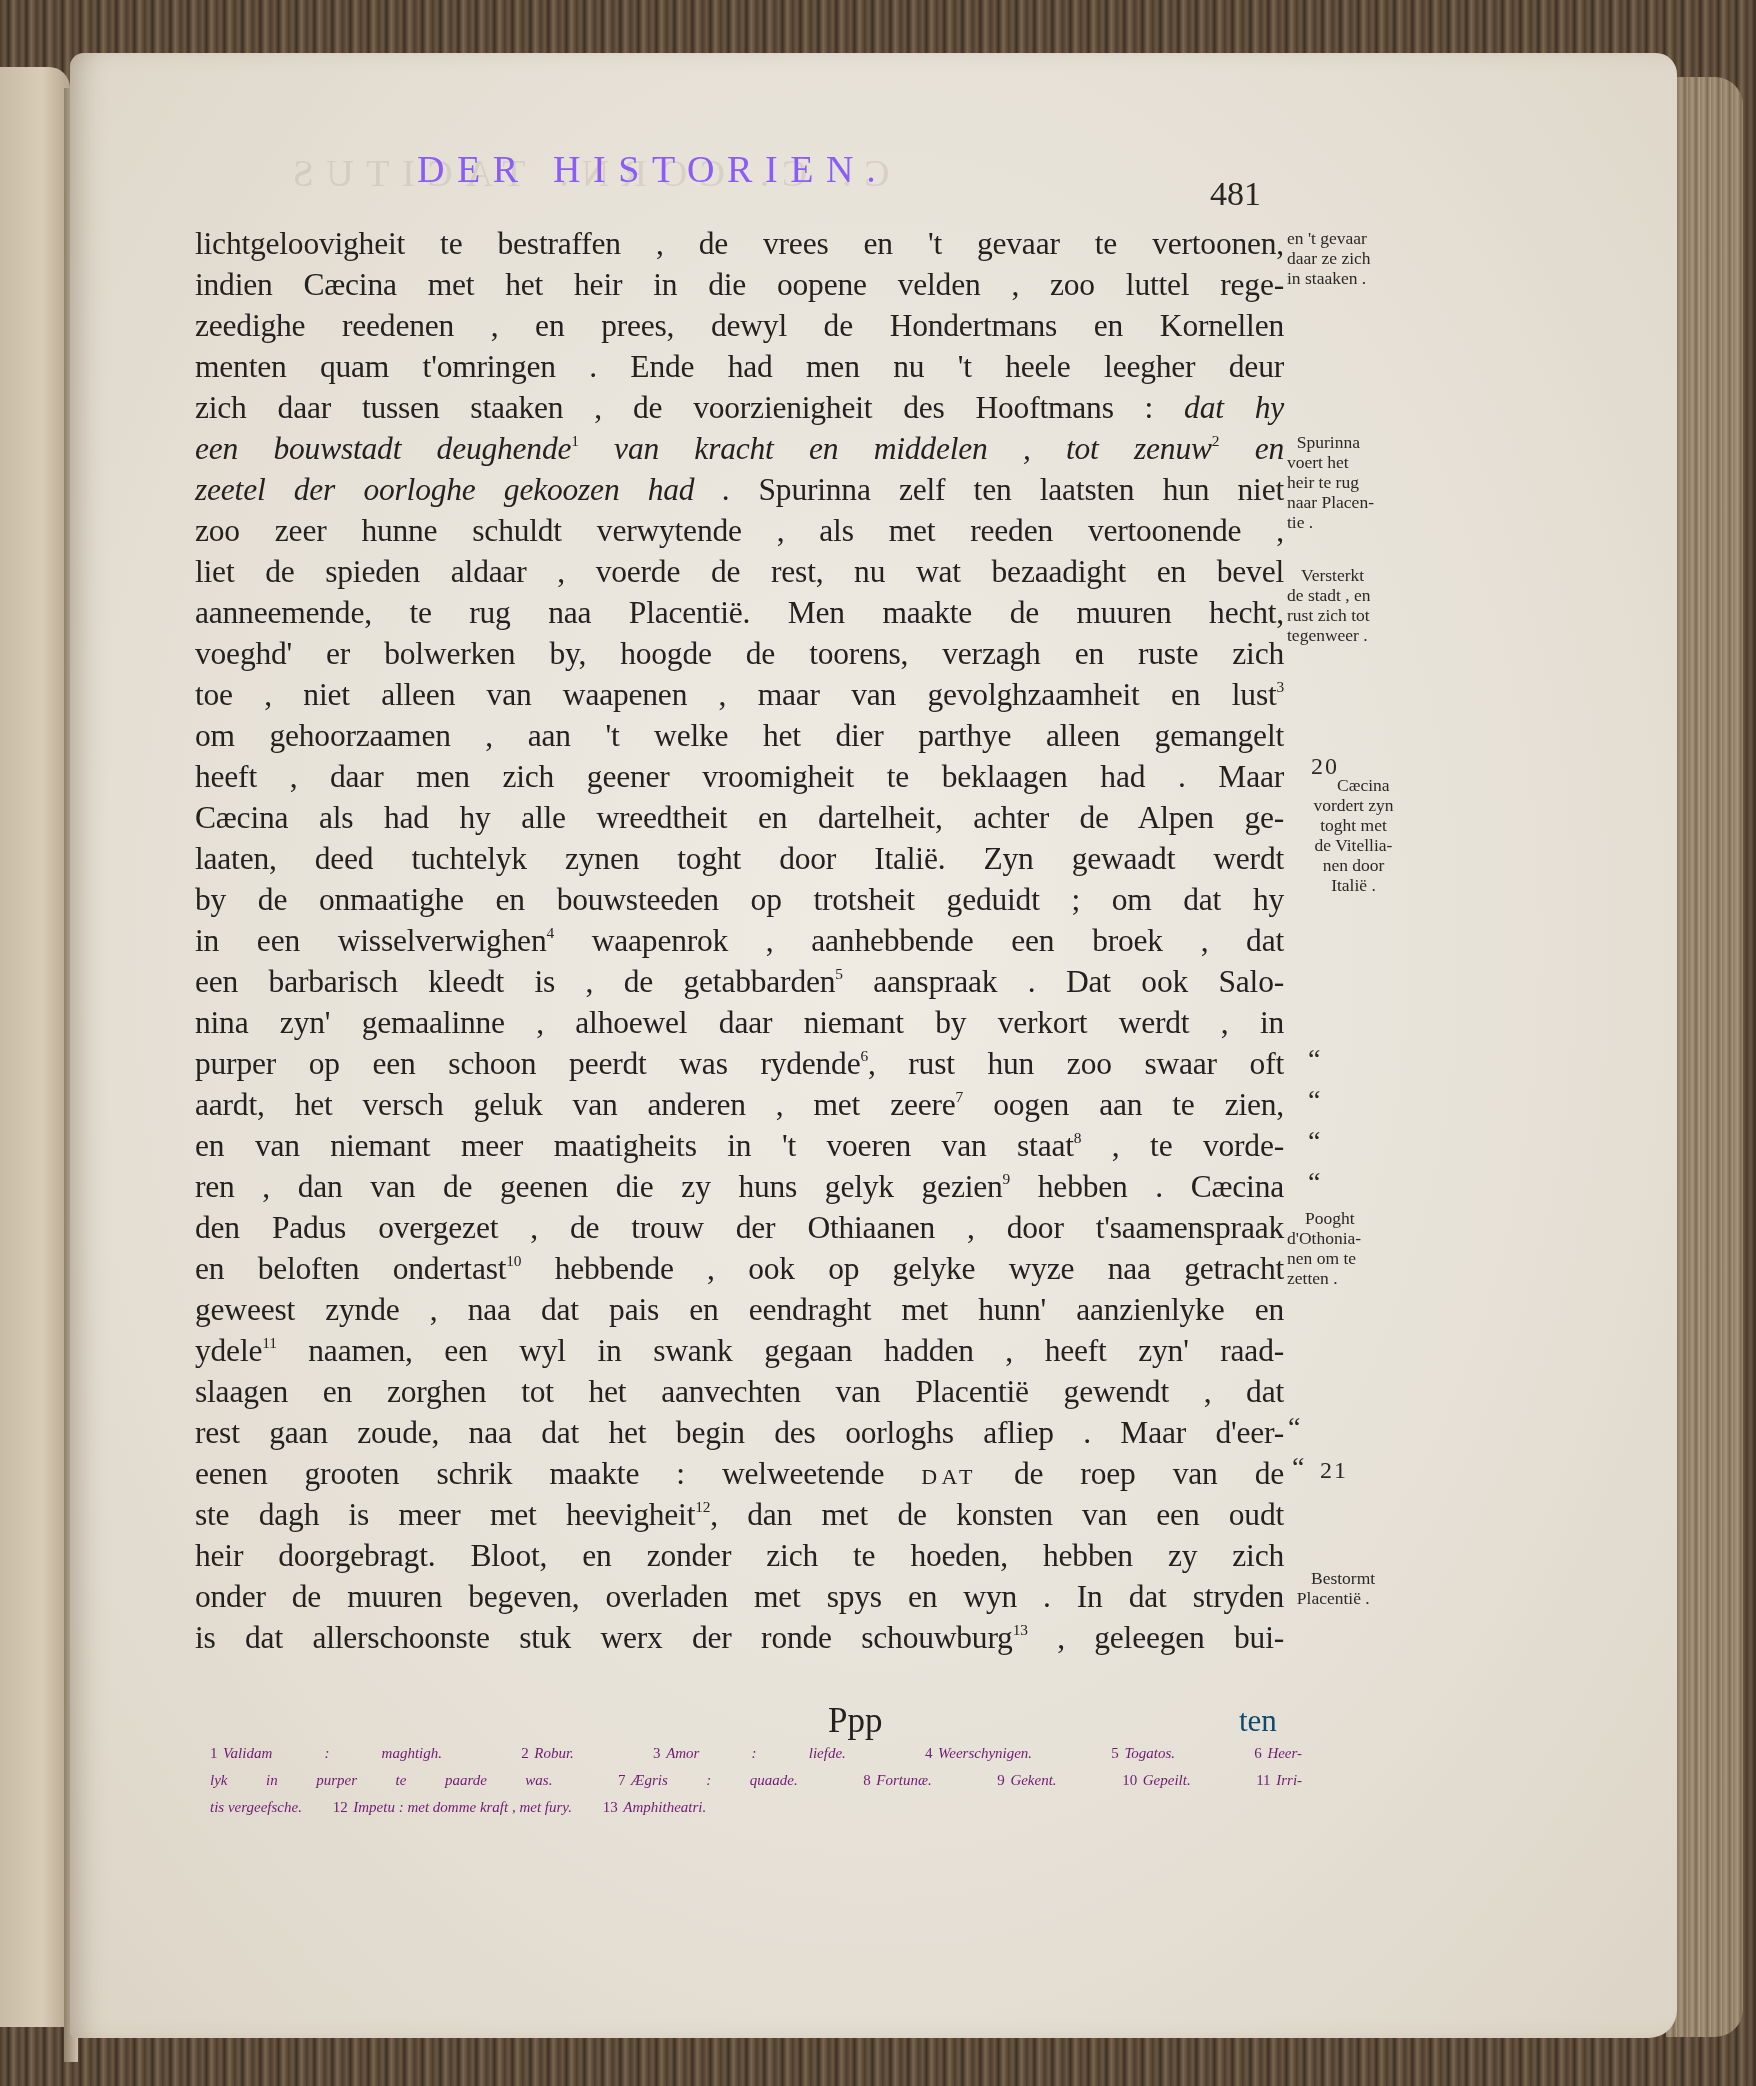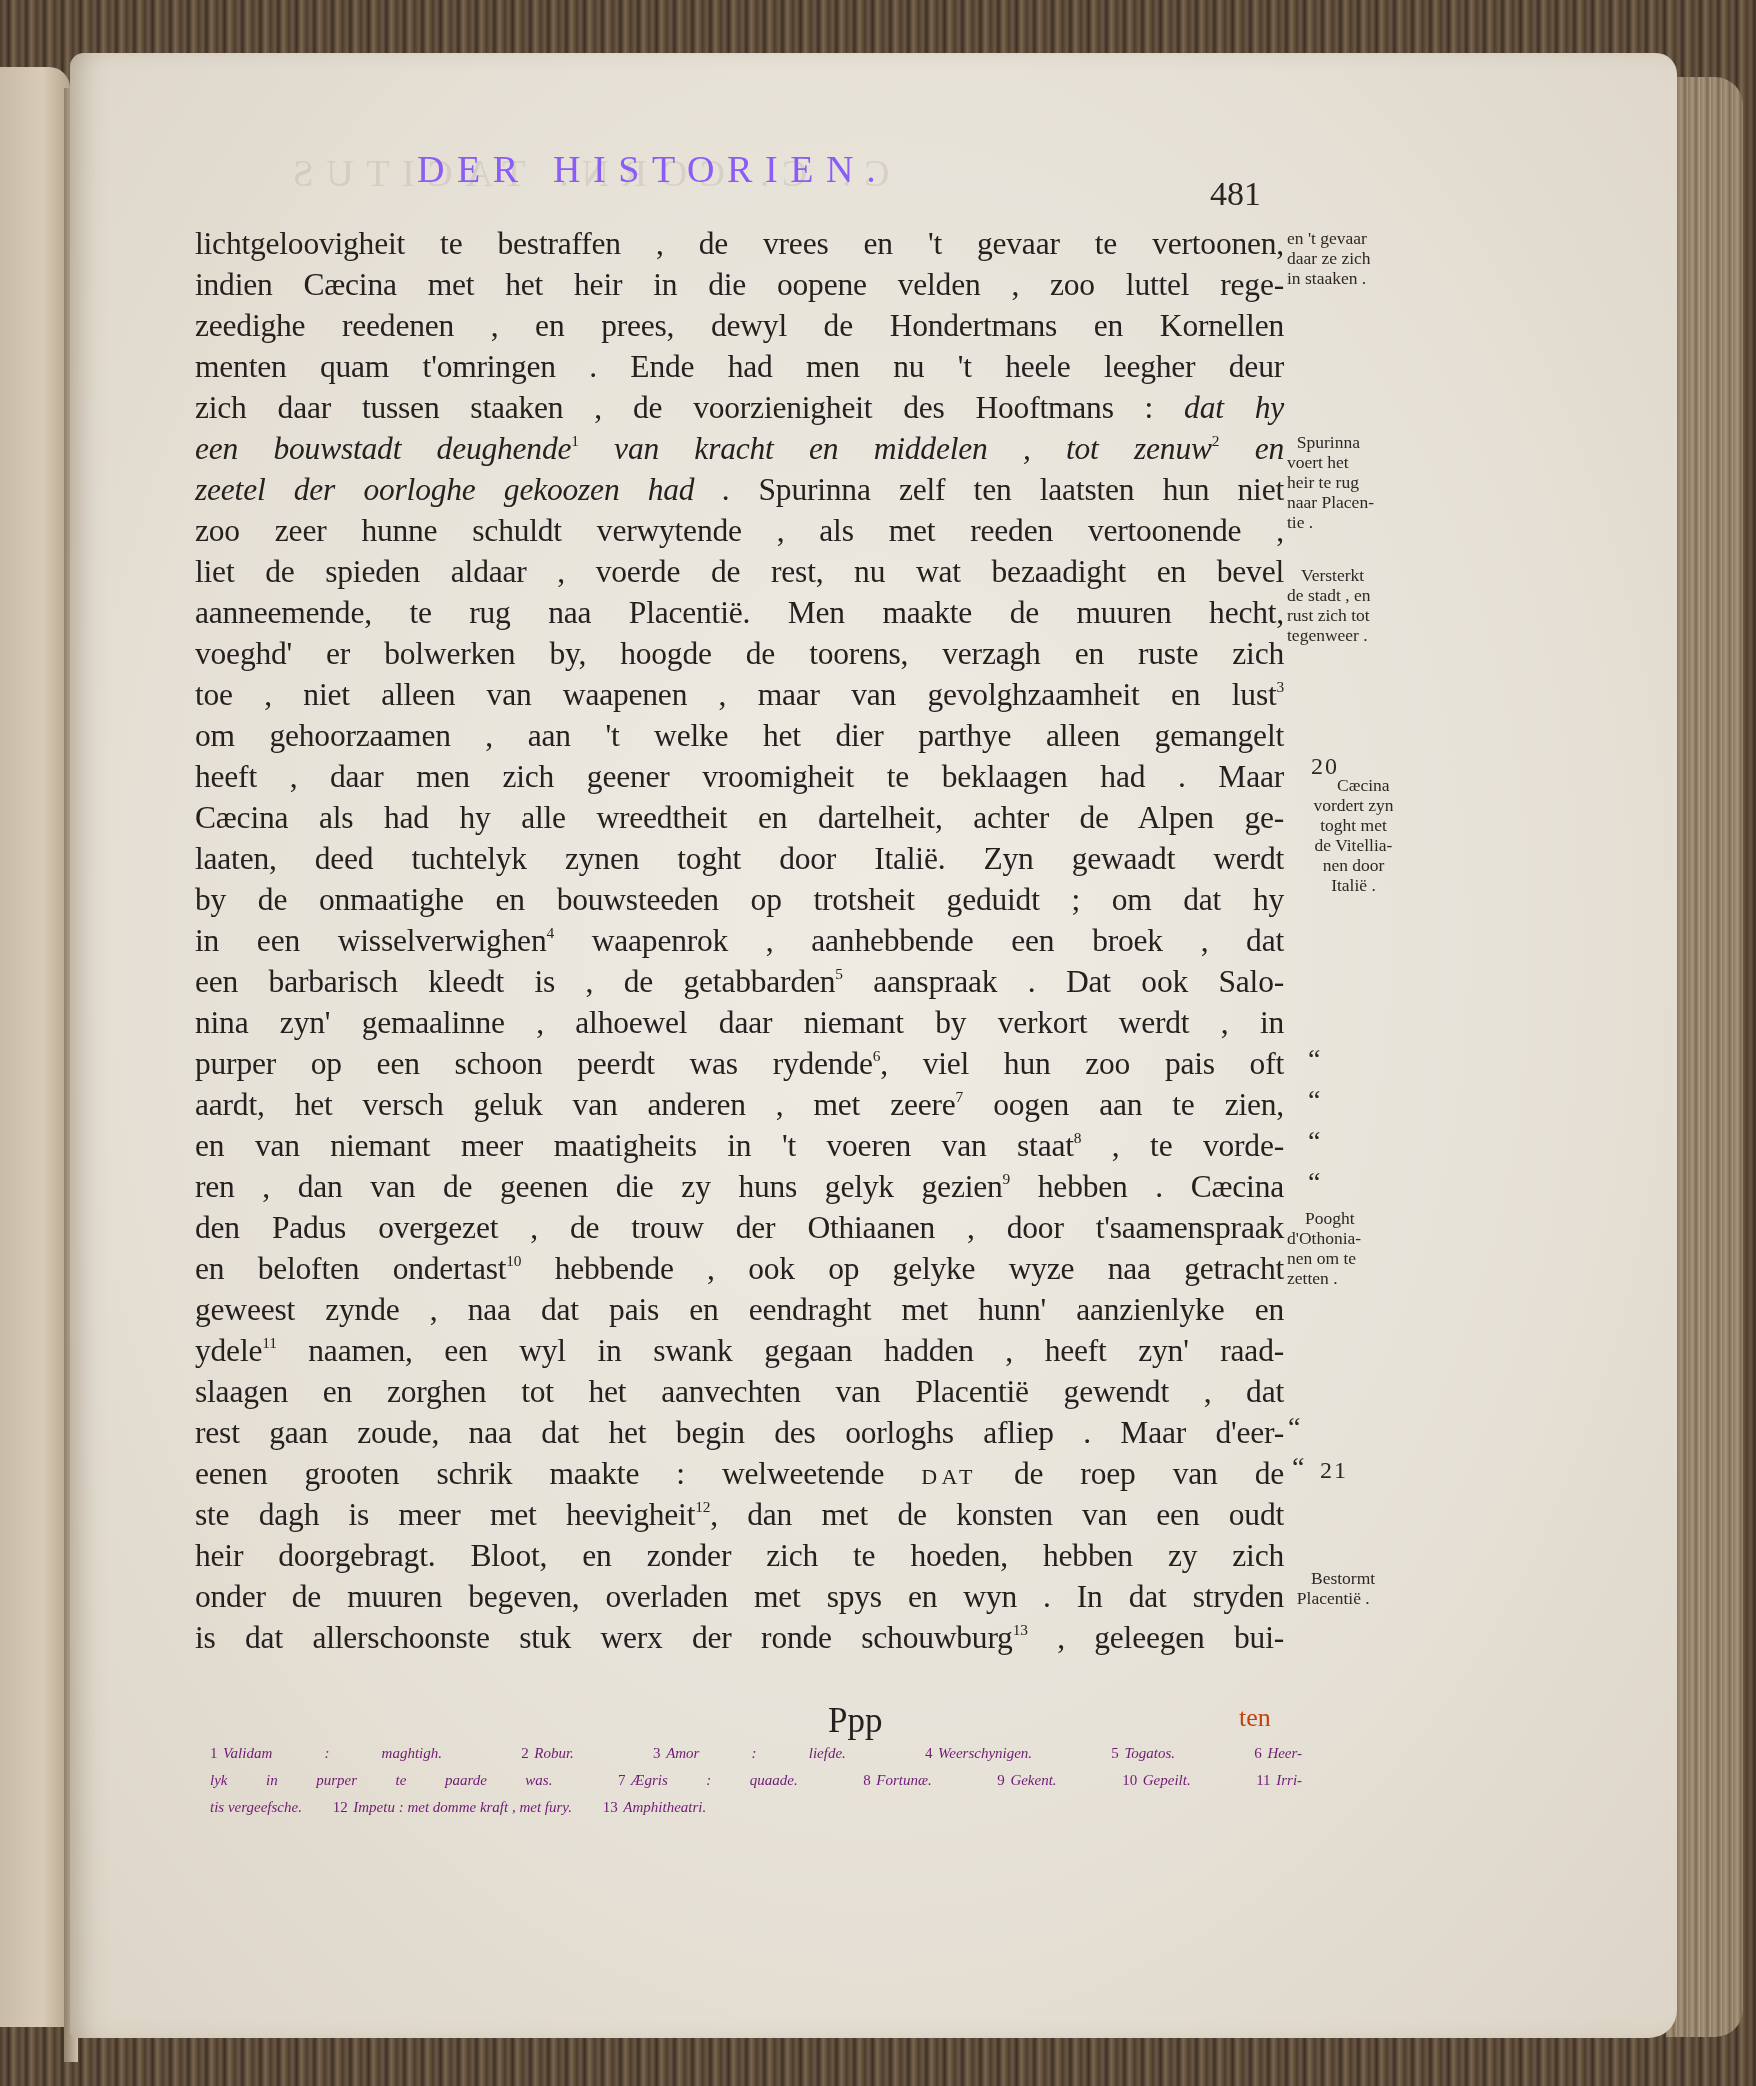--- a/index.html
+++ b/index.html
@@ -130,7 +130,7 @@
   </div>
   <div class="line">nina zyn' gemaalinne , alhoewel daar niemant by verkort werdt , in</div>
   <div class="line">
-    <span>purper op een schoon peerdt was rydende</span><sup>6</sup><span>, viel hun zoo pais oft</span>
+    <span>purper op een schoon peerdt was rydende</span><sup>6</sup><span>, rust hun zoo swaar oft</span>
   </div>
   <div class="line">
     <span>aardt, het versch geluk van anderen , met zeere</span><sup>7</sup>

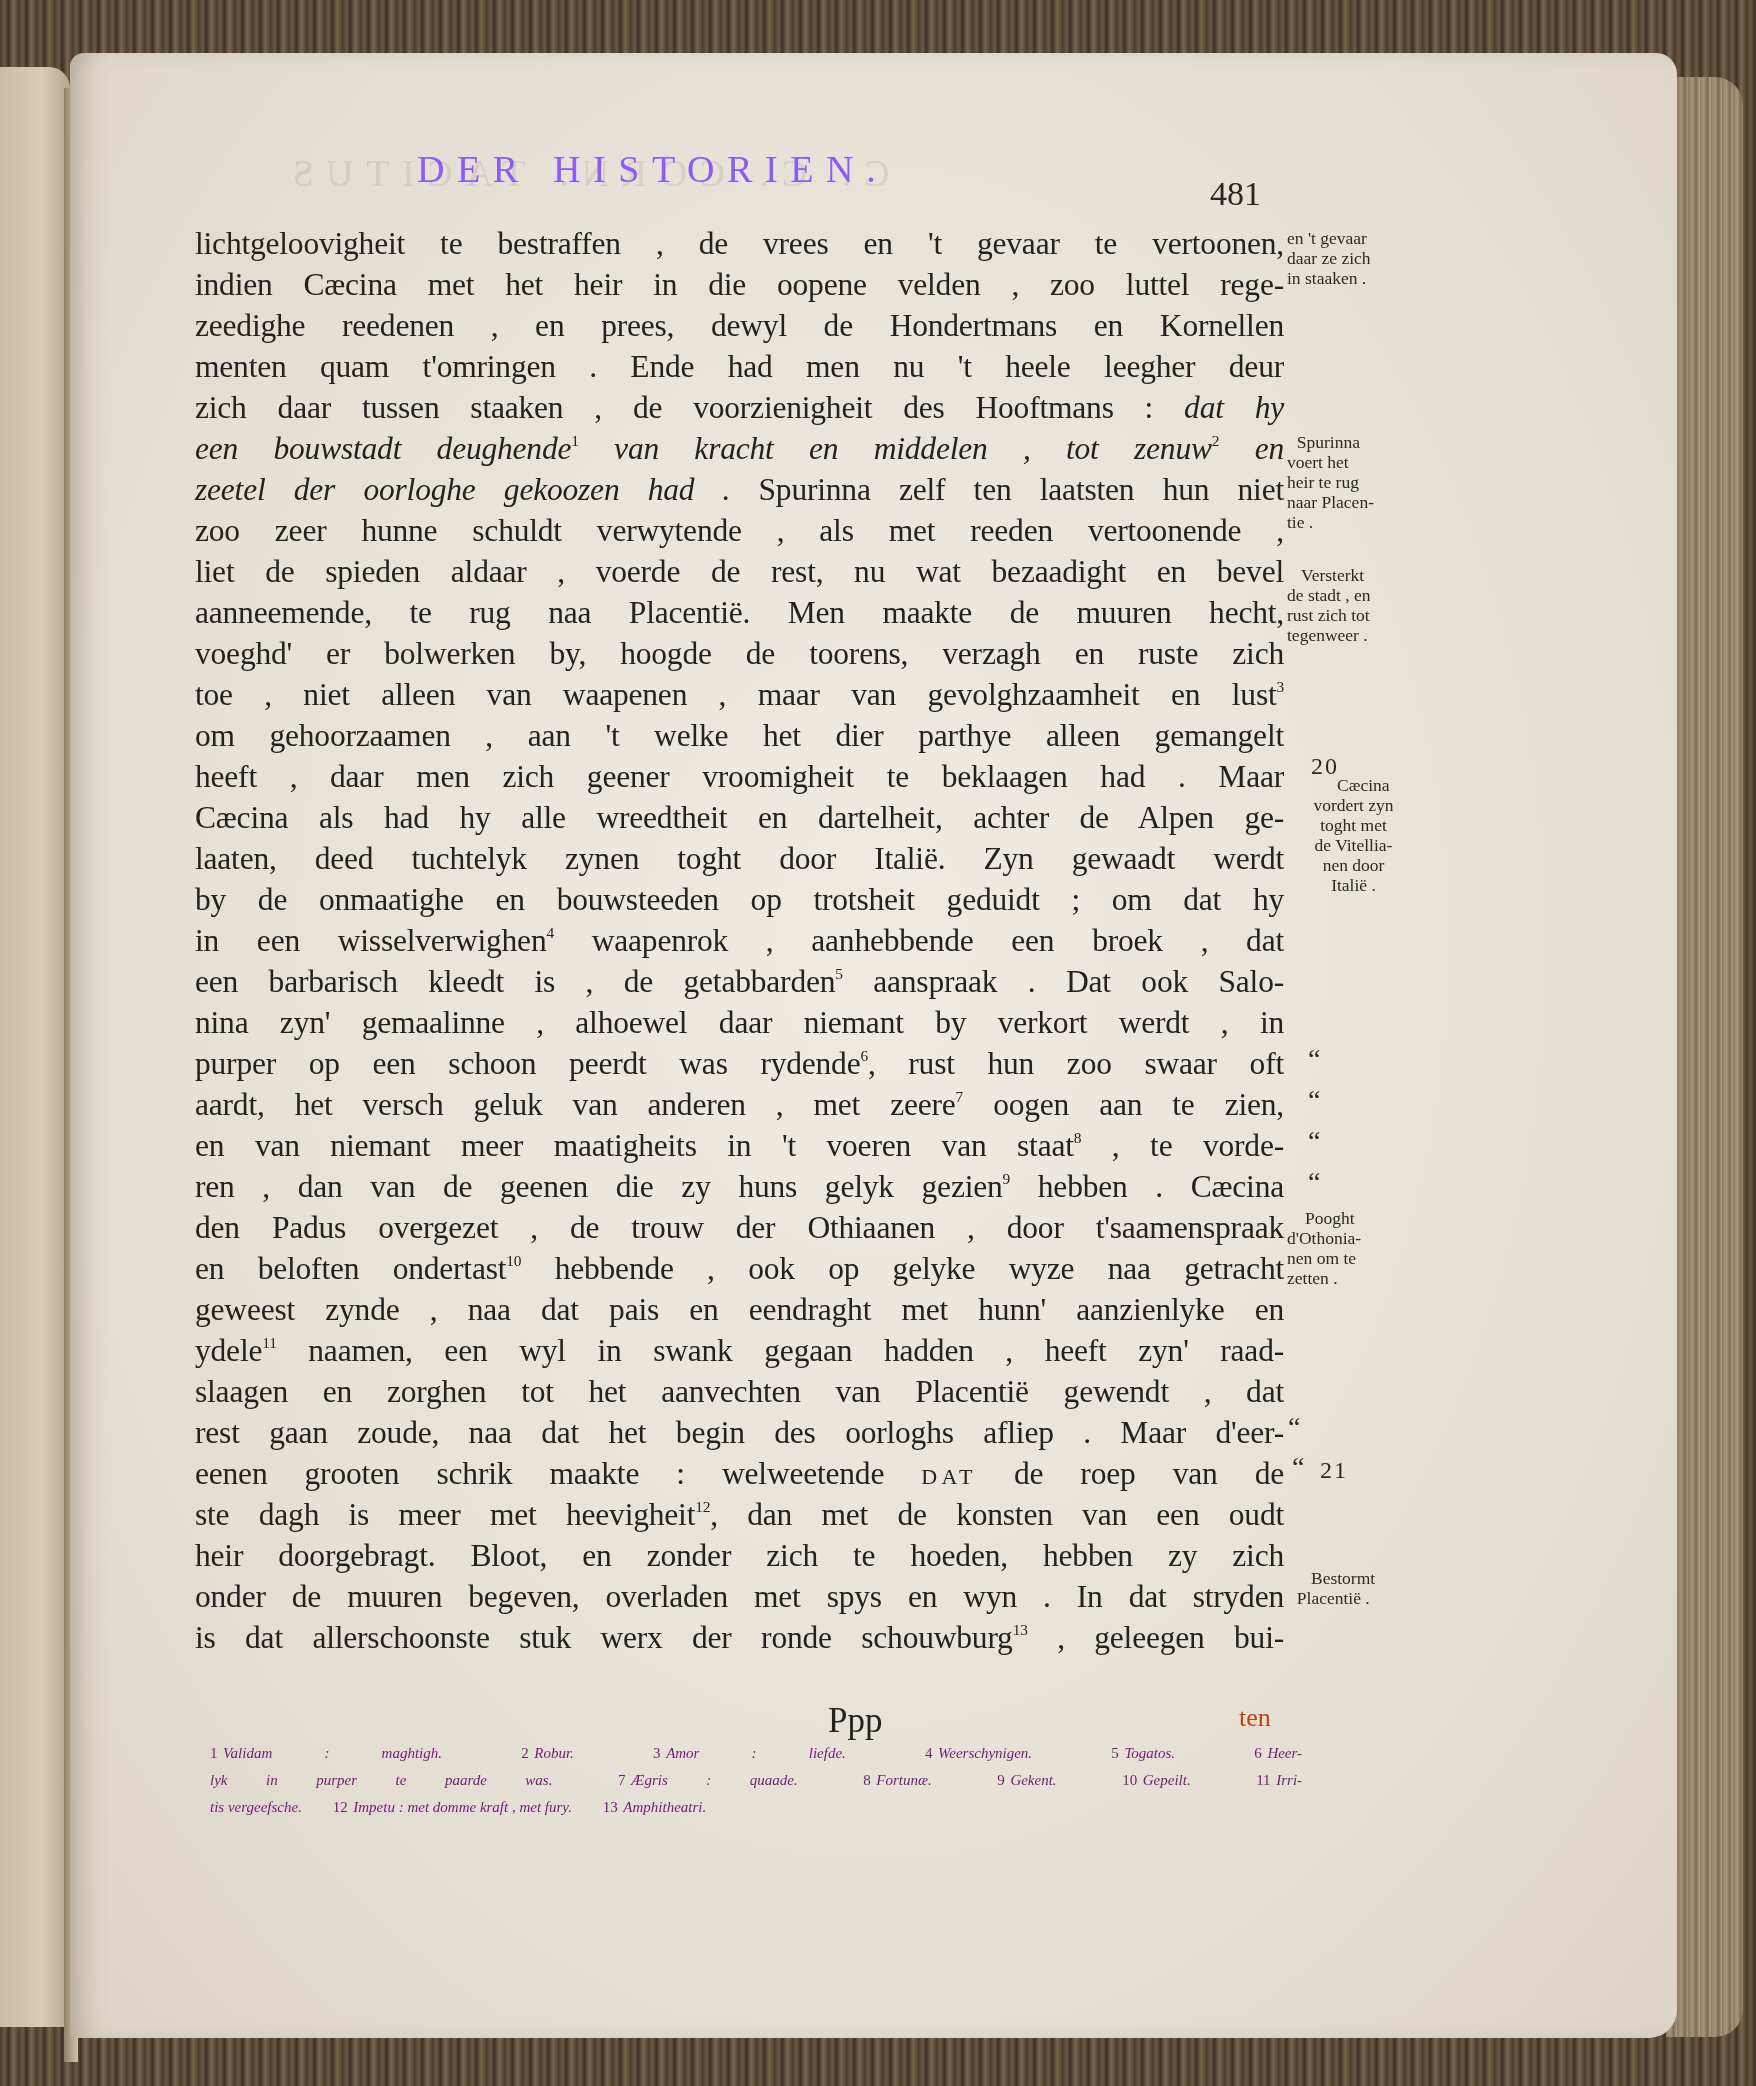--- a/index.html
+++ b/index.html
@@ -61,7 +61,7 @@
     font-family:"Liberation Serif", serif;
   }
   .catchword {
-    position:absolute; left:1239px; top:1703px; font-size:26px; color:#c2410c;
+    position:absolute; left:1239px; top:1703px; font-size:31px; color:#0c4a6e;
     font-family:"Liberation Serif", serif;
   }
   .footnotes {

